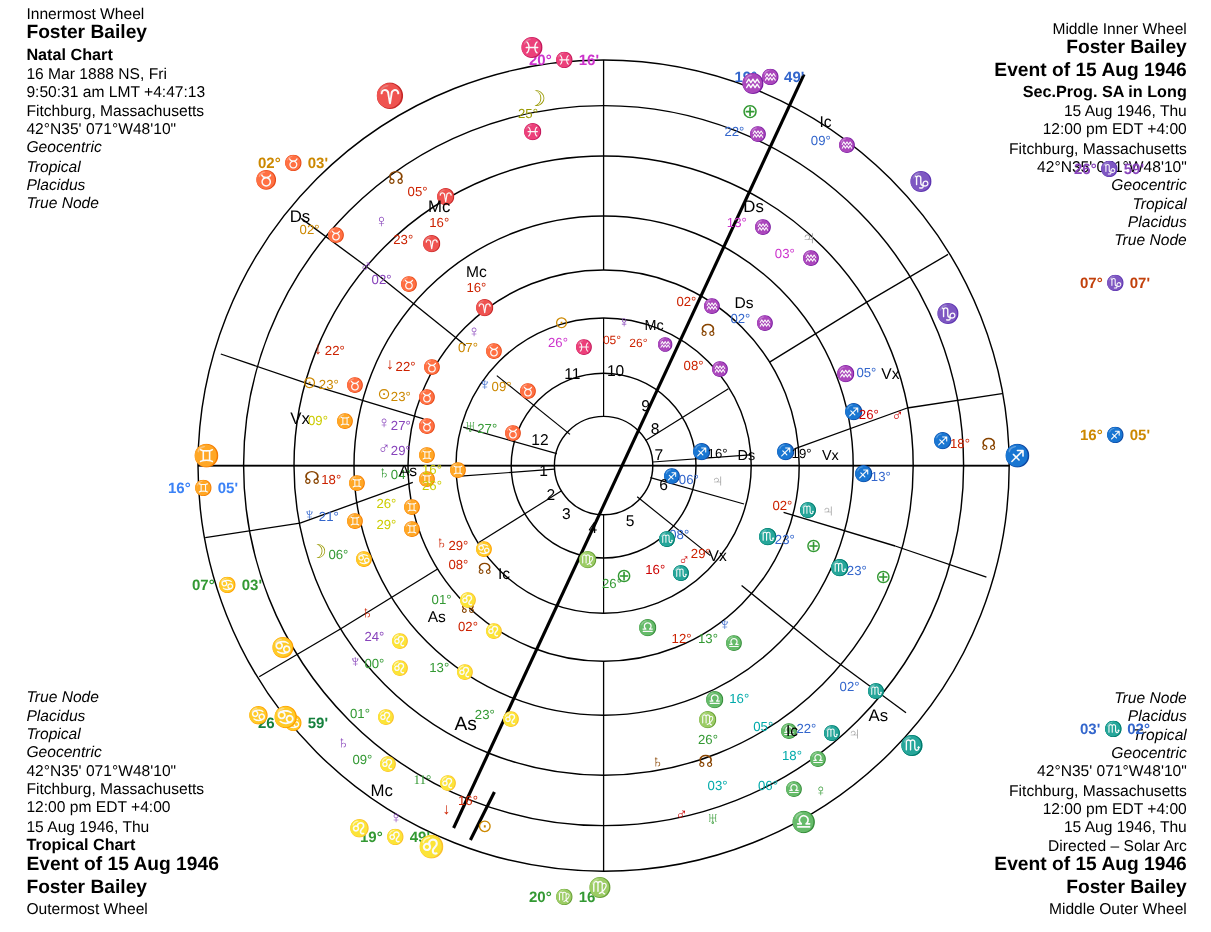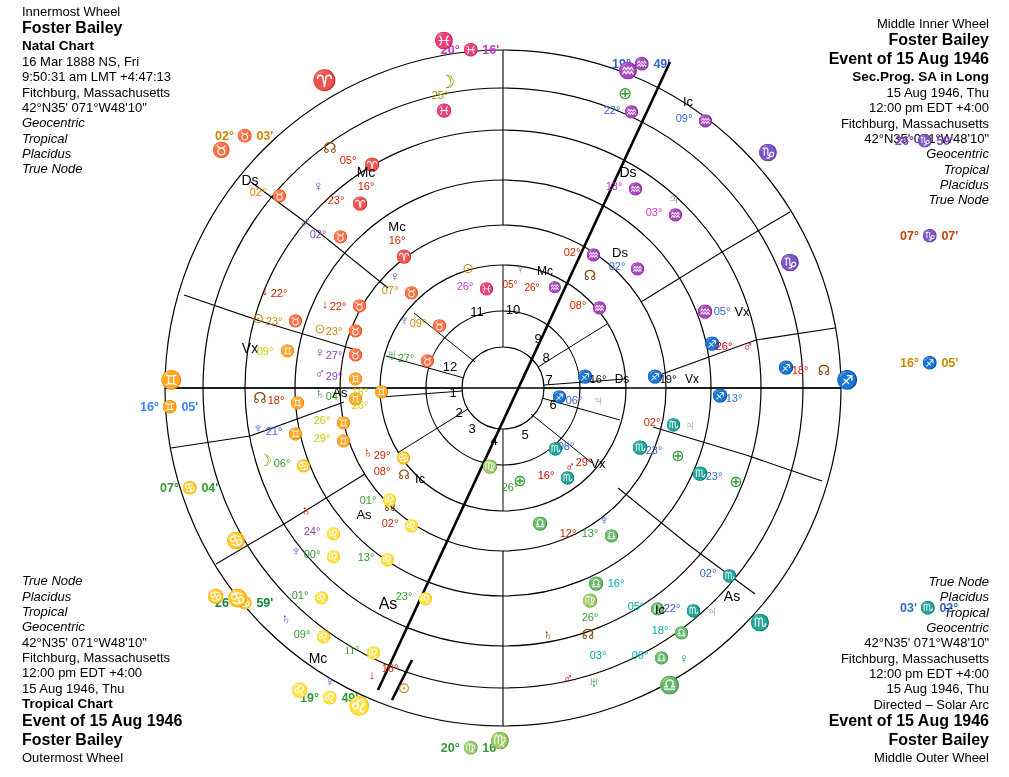--- a/index.html
+++ b/index.html
@@ -158,7 +158,7 @@
     <div class="lbl b" style="left: 470px; top: 740px; color: rgb(51, 153, 51); transform: translateX(-50%);">20° ♍ 16'</div>
     <div class="lbl b" style="left: 300px; top: 690px; color: rgb(51, 153, 51);">19° ♌ 49'</div>
     <div class="lbl b" style="left: 215px; top: 595px; color: #15803d;">26° ♋ 59'</div>
-    <div class="lbl b" style="left: 160px; top: 480px; color: rgb(51, 153, 51);">07° ♋ 04'</div>
+    <div class="lbl b" style="left: 160px; top: 480px; color: rgb(51, 153, 51);">07° ♋ 03'</div>
     <div class="lbl b" style="left: 140px; top: 371px; color: #3b82f6; margin-top: 28px;">16° ♊ 05'</div>
     <div class="lbl b" style="left: 215px; top: 128px; color: rgb(204, 136, 0);">02° ♉ 03'</div>
     <div class="lbl" style="left: 325px; top: 80px; color: rgb(204, 34, 0); font-size: 20px; transform: translate(-50%, -50%);">♈</div>

